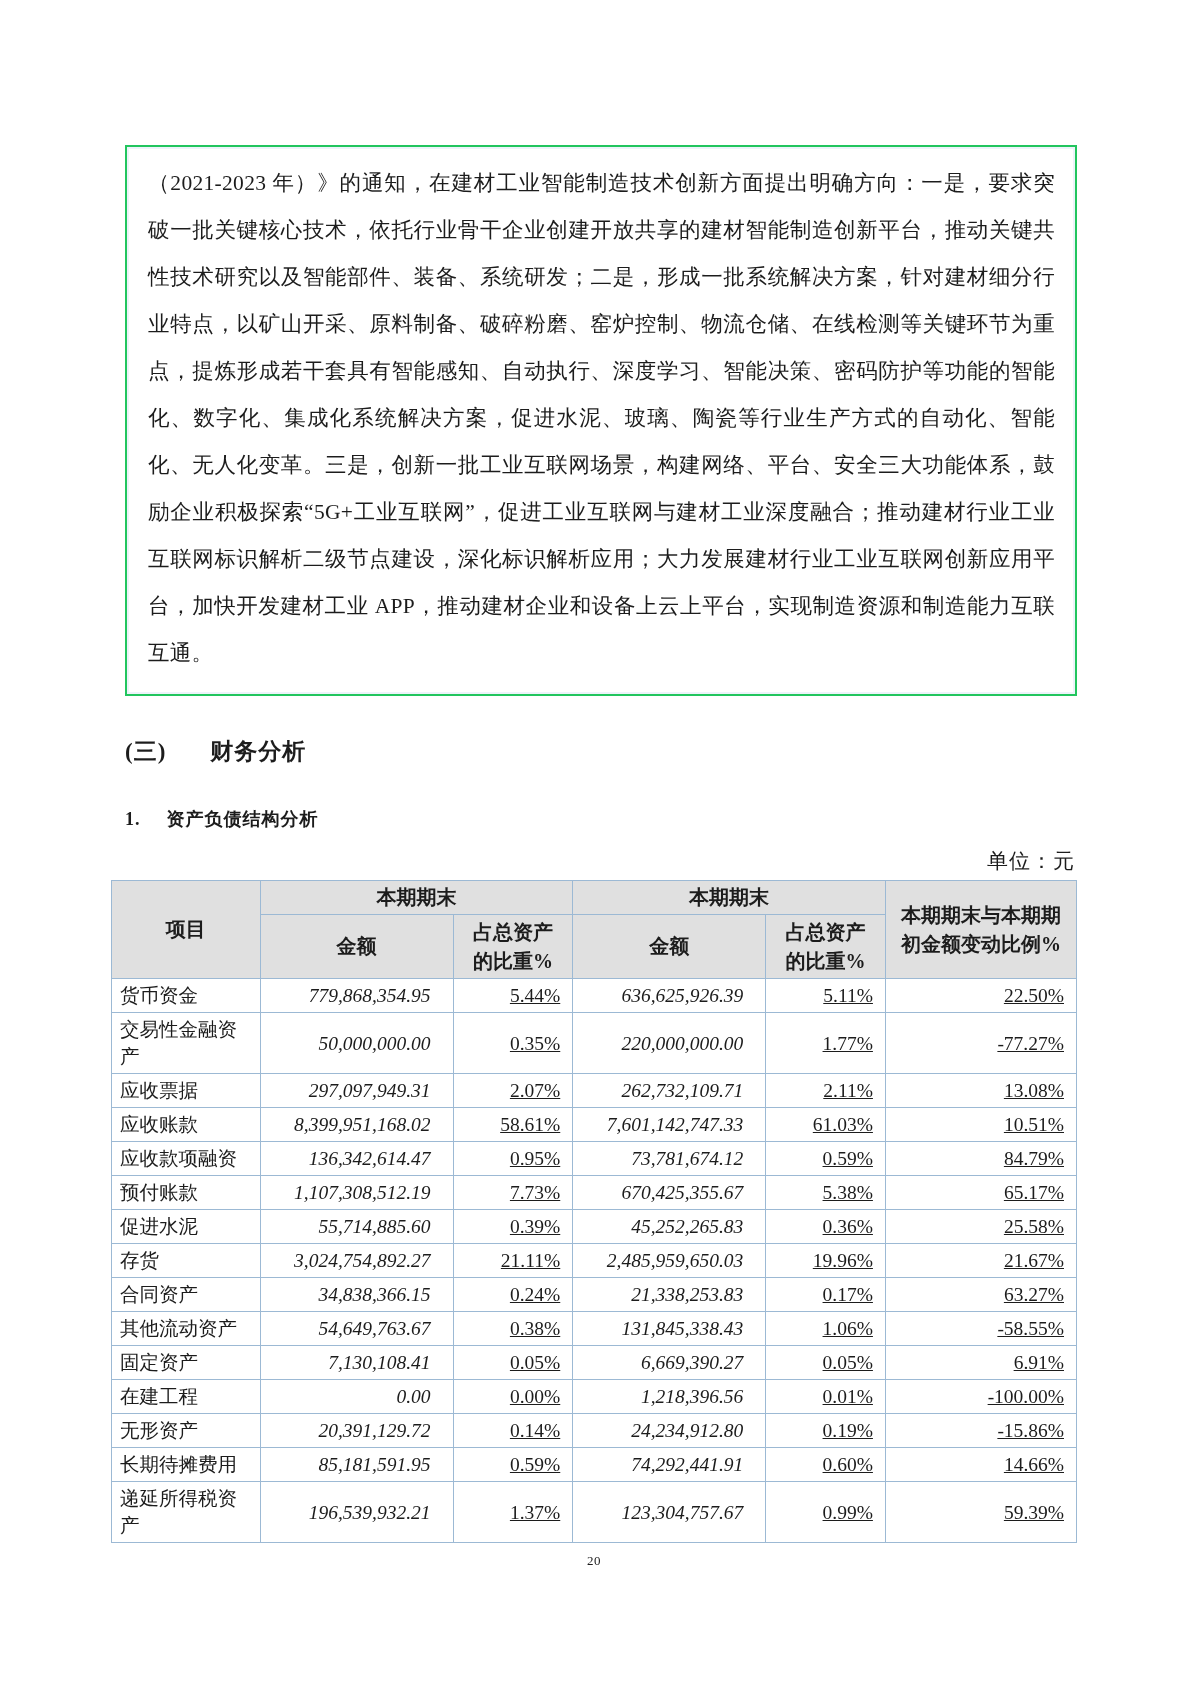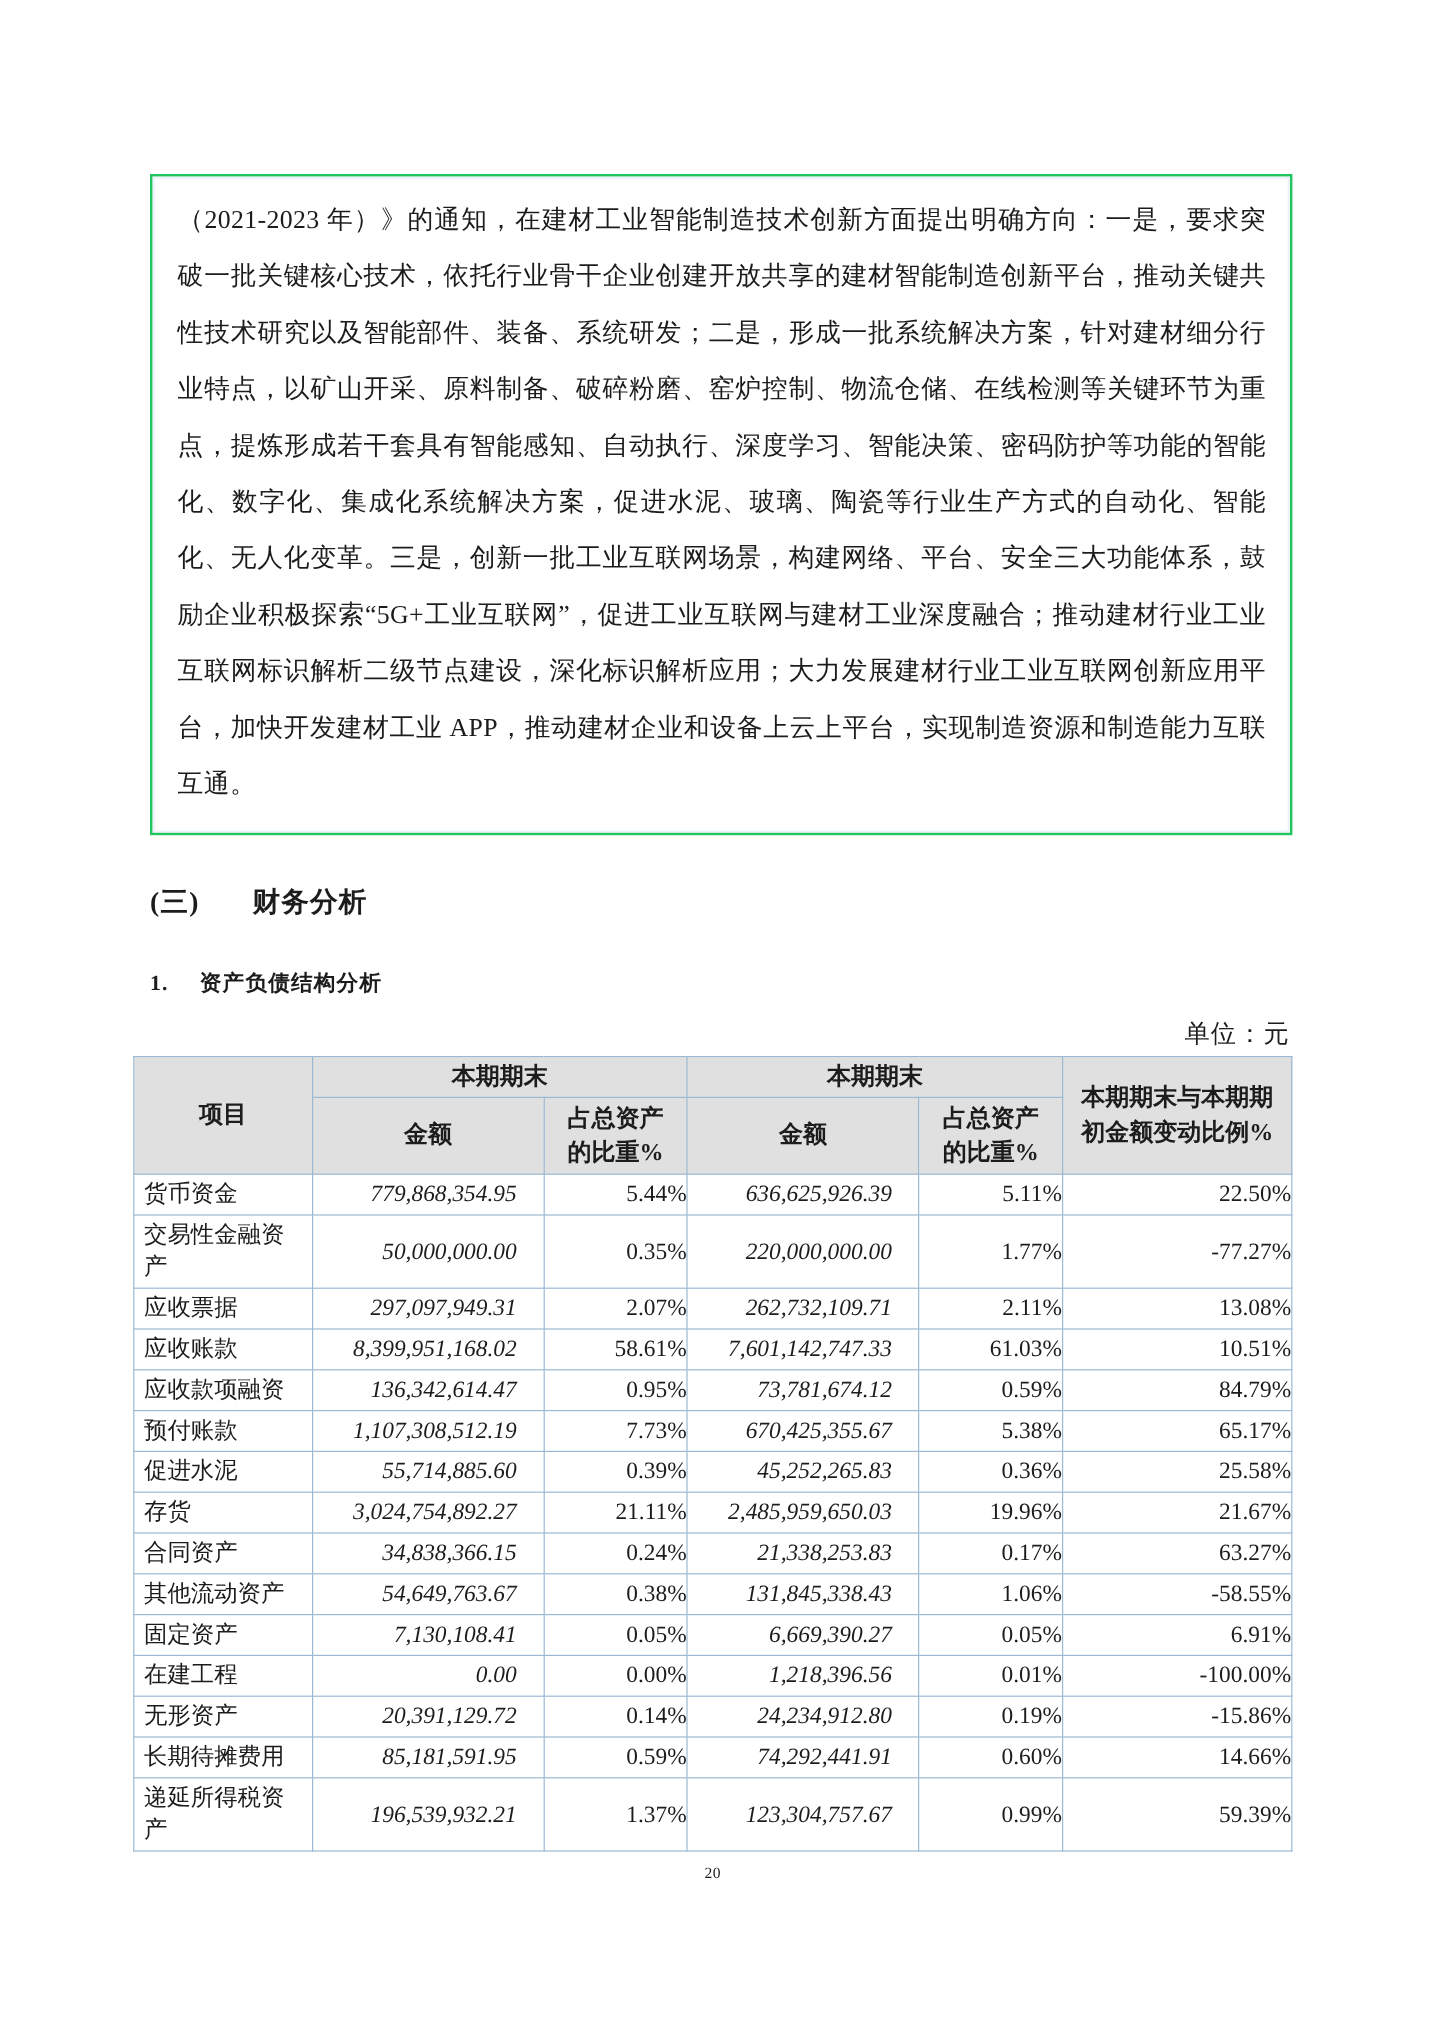--- a/index.html
+++ b/index.html
@@ -51,7 +51,7 @@
   }
   .cell-item{text-align:left;padding-left:8px;padding-right:4px;}
   .cell-amount{text-align:right;padding-right:22px;font-style:italic;}
-  .cell-pct{text-align:right;}
+  .cell-pct{text-align:right;padding-right:12px;text-decoration:underline;}
   .page-number{
     text-align:center;font-size:13px;margin-top:10px;letter-spacing:.5px;
   }

